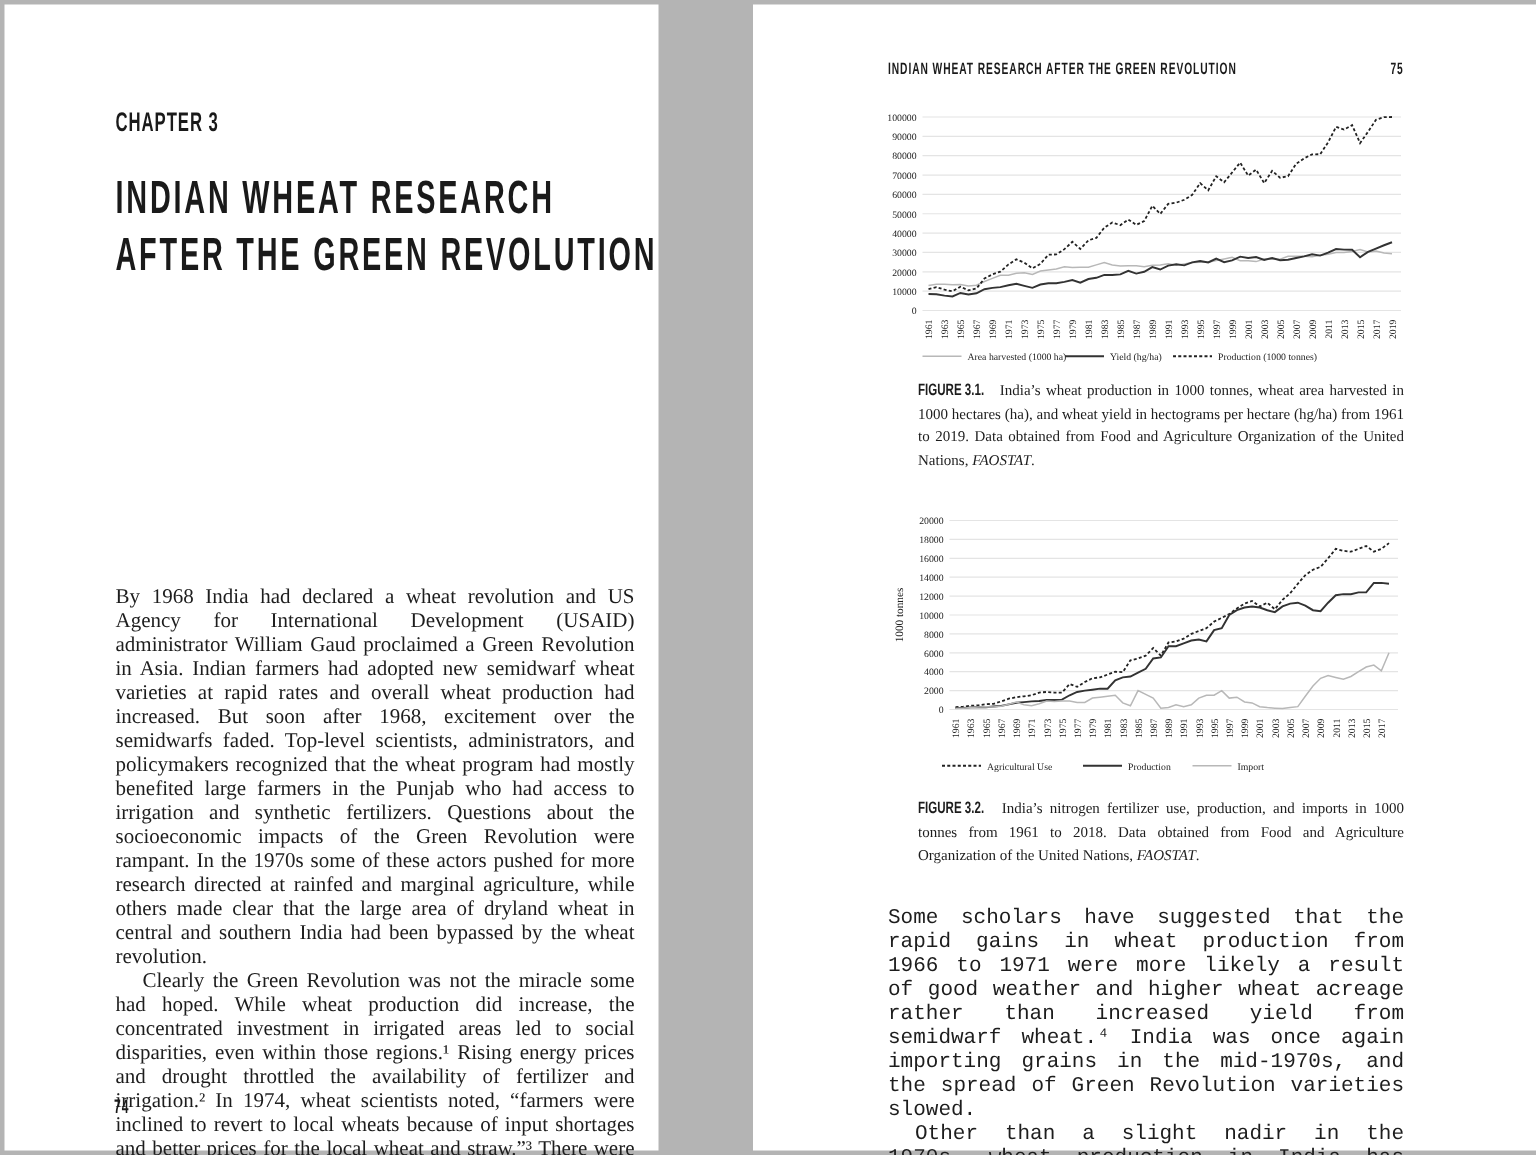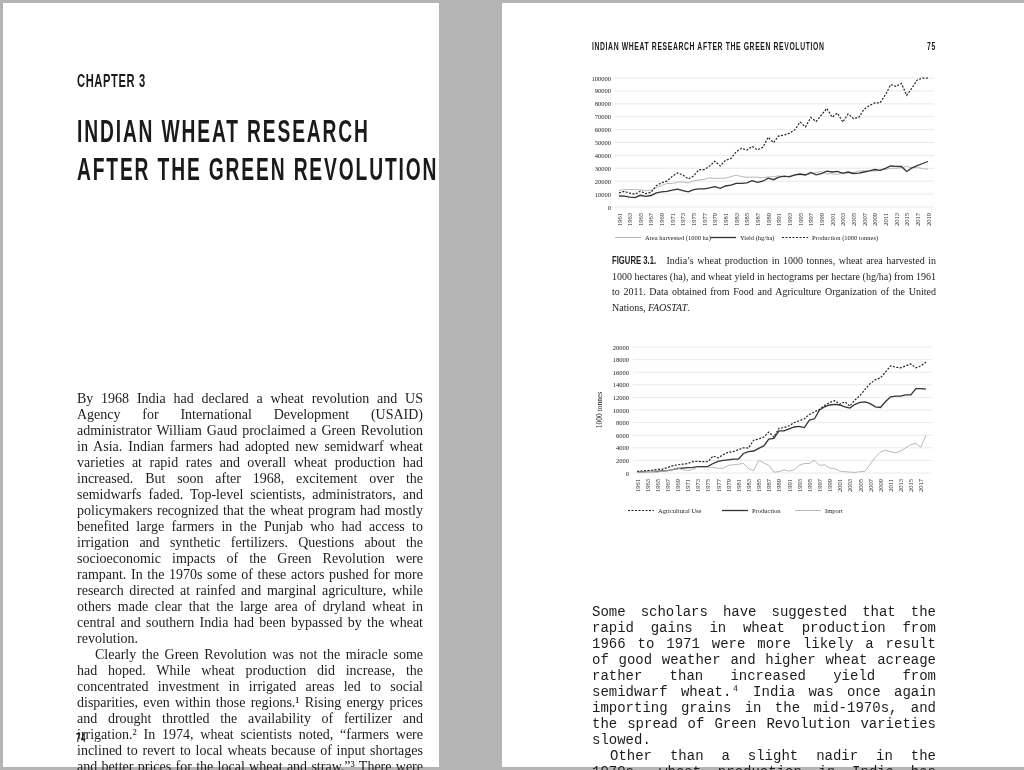--- a/index.html
+++ b/index.html
@@ -113,7 +113,7 @@
     </svg>
 
   <div class="caption cap1">
-    <span class="fig-label">FIGURE 3.1.</span><span> India’s wheat production in 1000 tonnes, wheat area harvested in 1000 hectares (ha), and wheat yield in hectograms per hectare (hg/ha) from 1961 to 2011. Data obtained from Food and Agriculture Organization of the United Nations, </span><i>FAOSTAT</i><span>.</span>
+    <span class="fig-label">FIGURE 3.1.</span><span> India’s wheat production in 1000 tonnes, wheat area harvested in 1000 hectares (ha), and wheat yield in hectograms per hectare (hg/ha) from 1961 to 2019. Data obtained from Food and Agriculture Organization of the United Nations, </span><i>FAOSTAT</i><span>.</span>
   </div>
 
   <svg class="chart chart2" id="chart2" width="360" height="180">

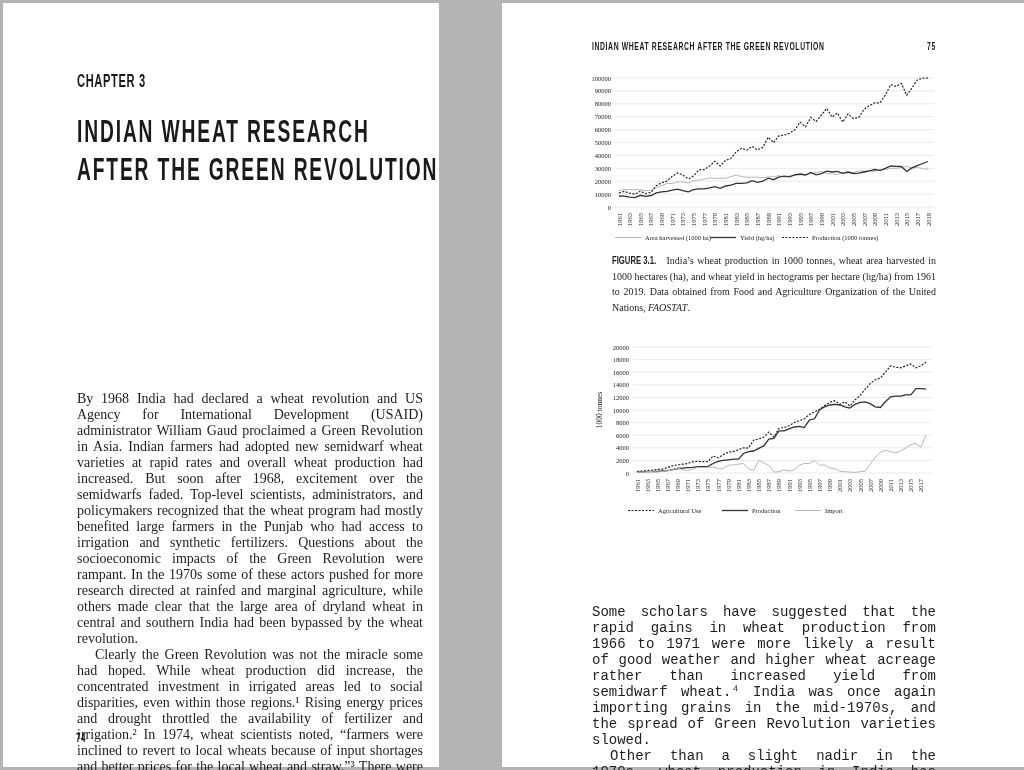--- a/index.html
+++ b/index.html
@@ -180,6 +180,9 @@
       <text x="243" y="174" font-size="6.5">Import</text>
     </svg>
 
+  <div class="caption cap2">
+    <span class="fig-label">FIGURE 3.2.</span><span> India’s nitrogen fertilizer use, production, and imports in 1000 tonnes from 1961 to 2018. Data obtained from Food and Agriculture Organization of the United Nations, </span><i>FAOSTAT</i><span>.</span>
+  </div>
 
   <div class="body-text right-body">
     <p>Some scholars have suggested that the rapid gains in wheat production from 1966 to 1971 were more likely a result of good weather and higher wheat acreage rather than increased yield from semidwarf wheat.⁴ India was once again importing grains in the mid-1970s, and the spread of Green Revolution varieties slowed.</p>

